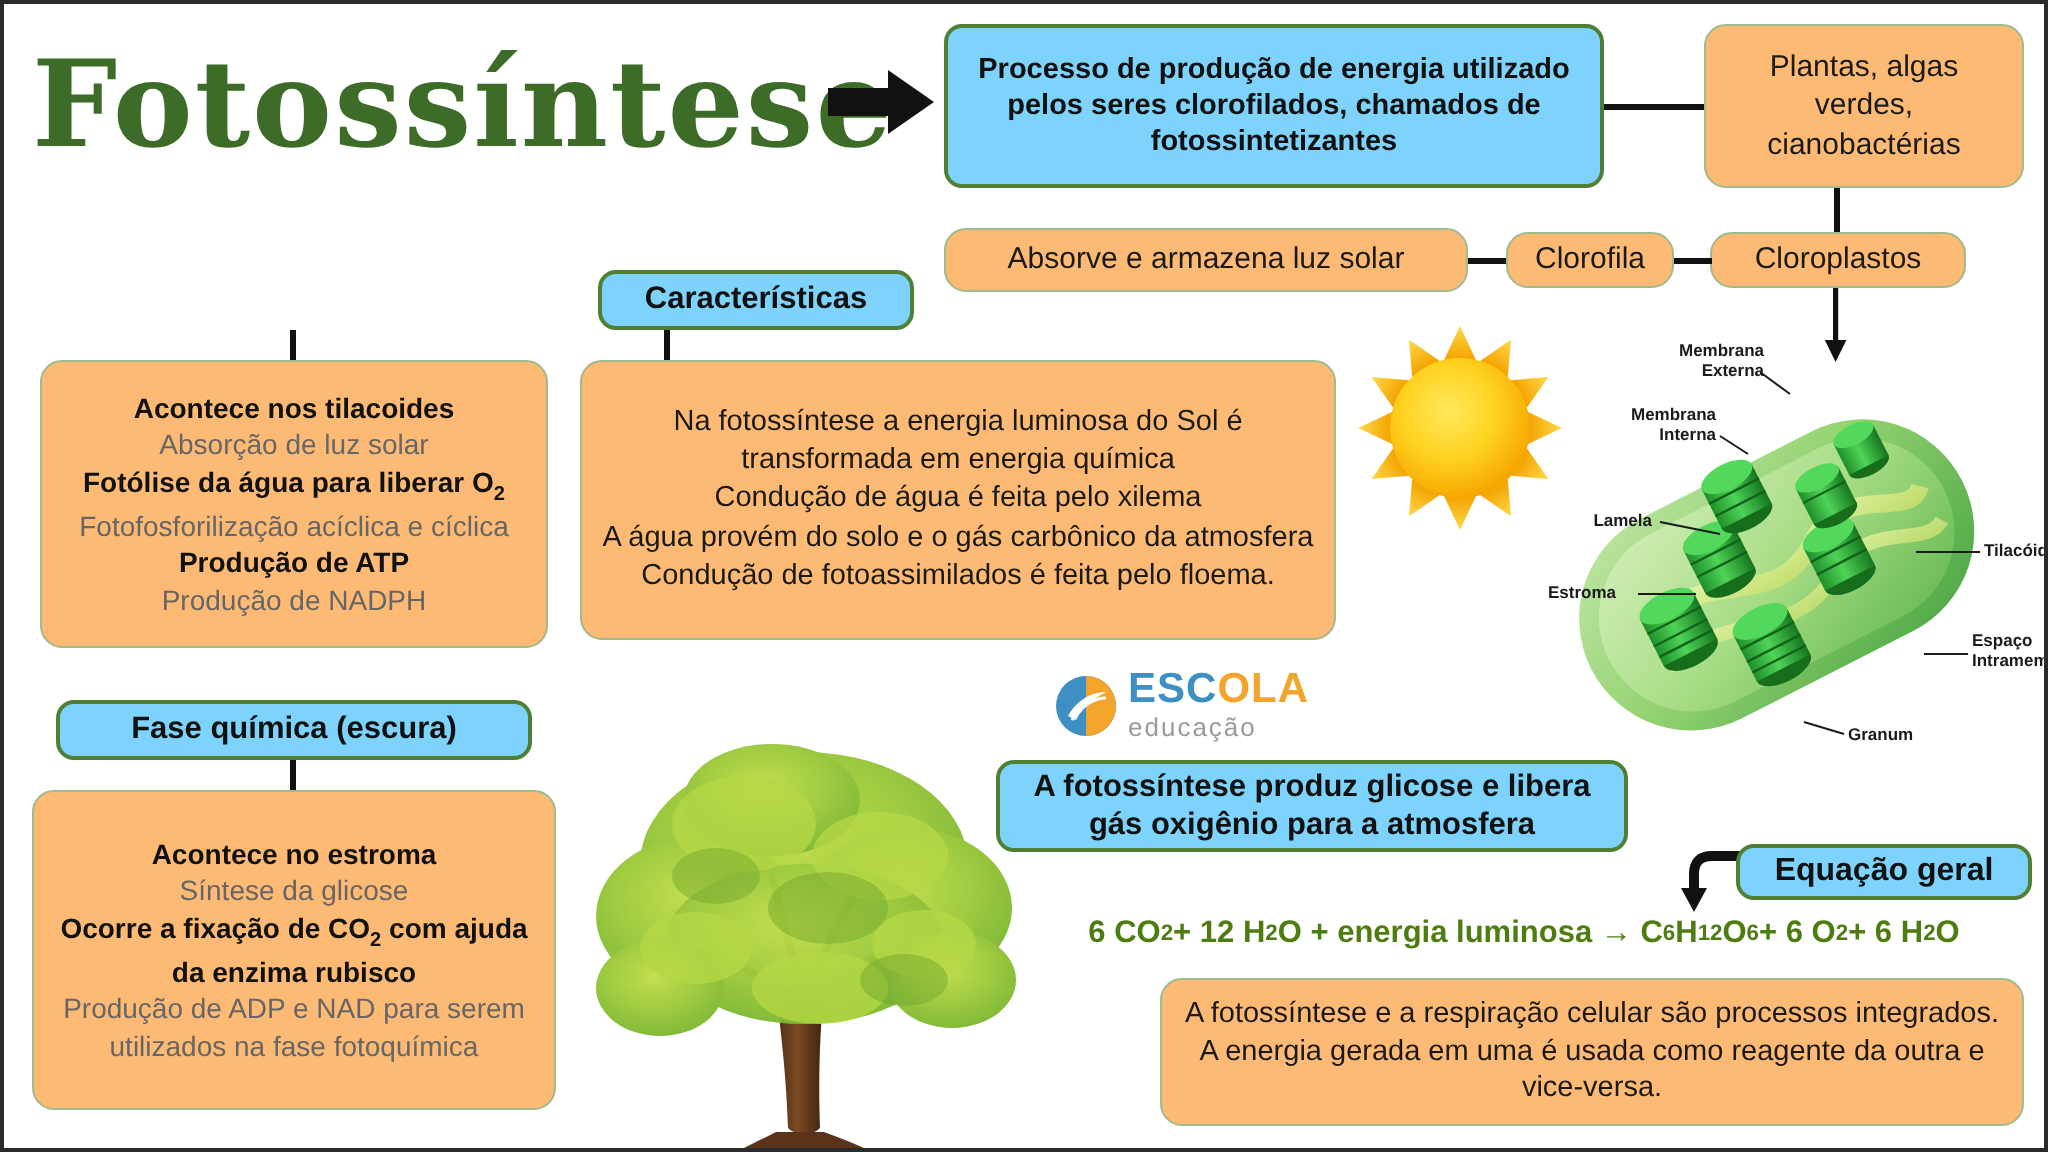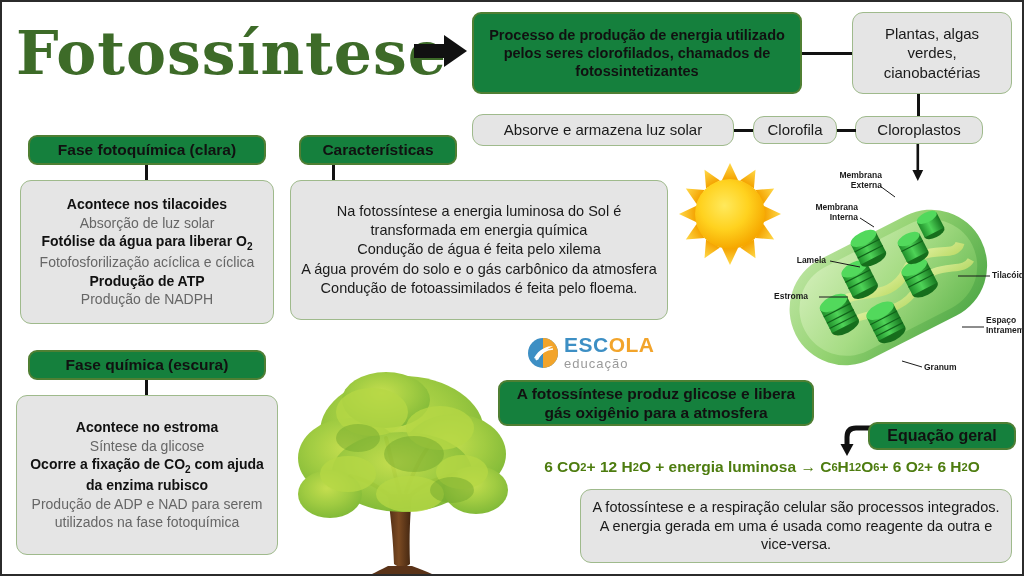--- a/index.html
+++ b/index.html
@@ -33,7 +33,7 @@
 
   
   .hdrbox{
-    background:#15803d;
+    background:#7dd3fc;
     border:2px solid #4f7f33;
     border-radius:9px;
     color:#111;

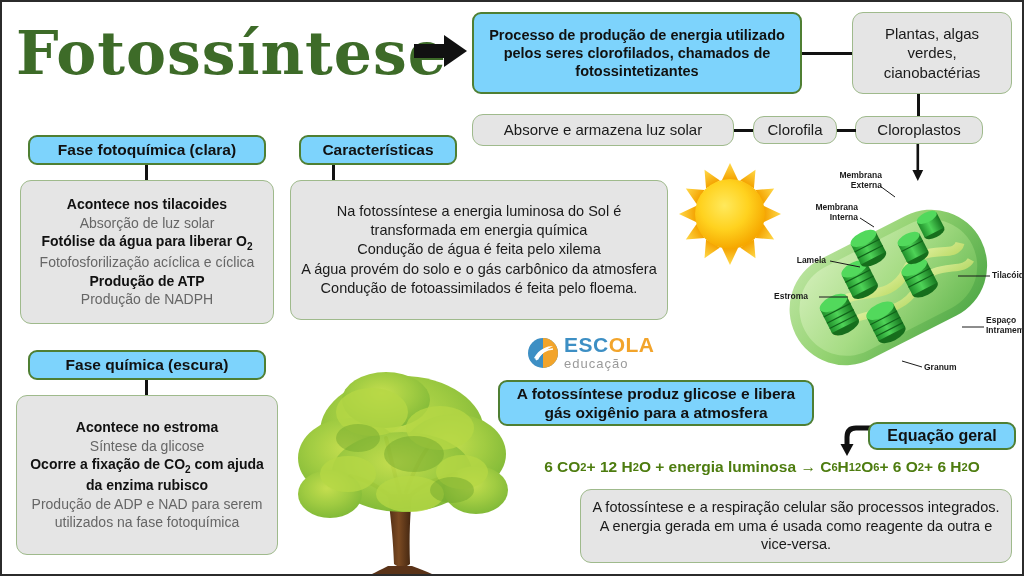--- a/index.html
+++ b/index.html
@@ -44,7 +44,7 @@
     padding:3px 8px;
   }
   .lightbox{
-    background:#e5e5e5;
+    background:#fdba74;
     border:1.5px solid #9fba8c;
     border-radius:11px;
     color:#1a1a1a;

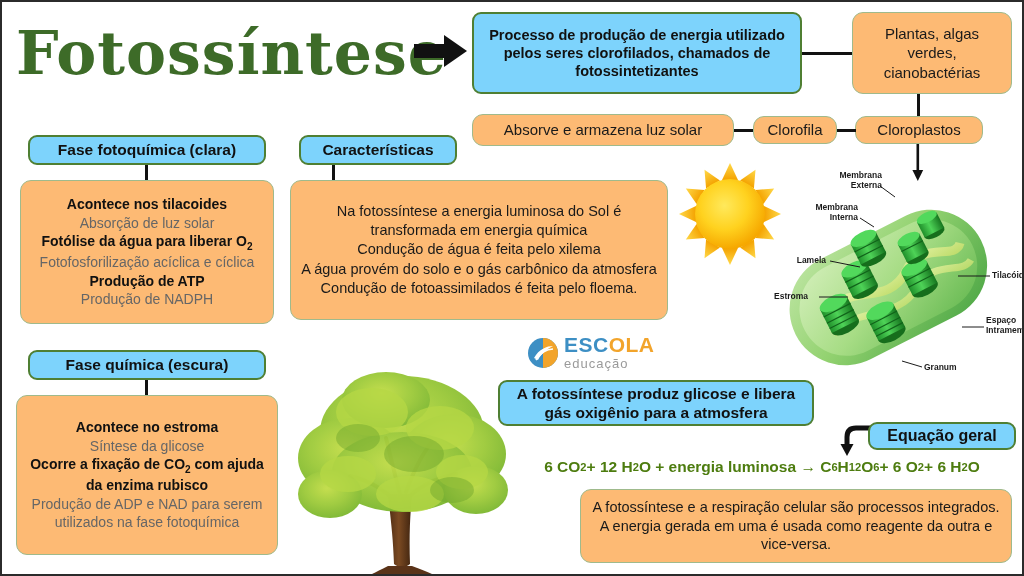--- a/index.html
+++ b/index.html
@@ -137,7 +137,6 @@
 
   <div class="abs lightbox" style="left:470px;top:112px;width:262px;height:32px;font-size:15px;">Absorve e armazena luz solar</div>
 
-  <div class="abs hdrbox" style="left:26px;top:133px;width:238px;height:30px;font-size:15.5px;">Fase fotoquímica (clara)</div>
   <div class="abs connector" style="left:143px;top:163px;width:2.5px;height:15px;"></div>
   <div class="abs lightbox" style="left:18px;top:178px;width:254px;height:144px;font-size:14px;">
     <div class="lines">

